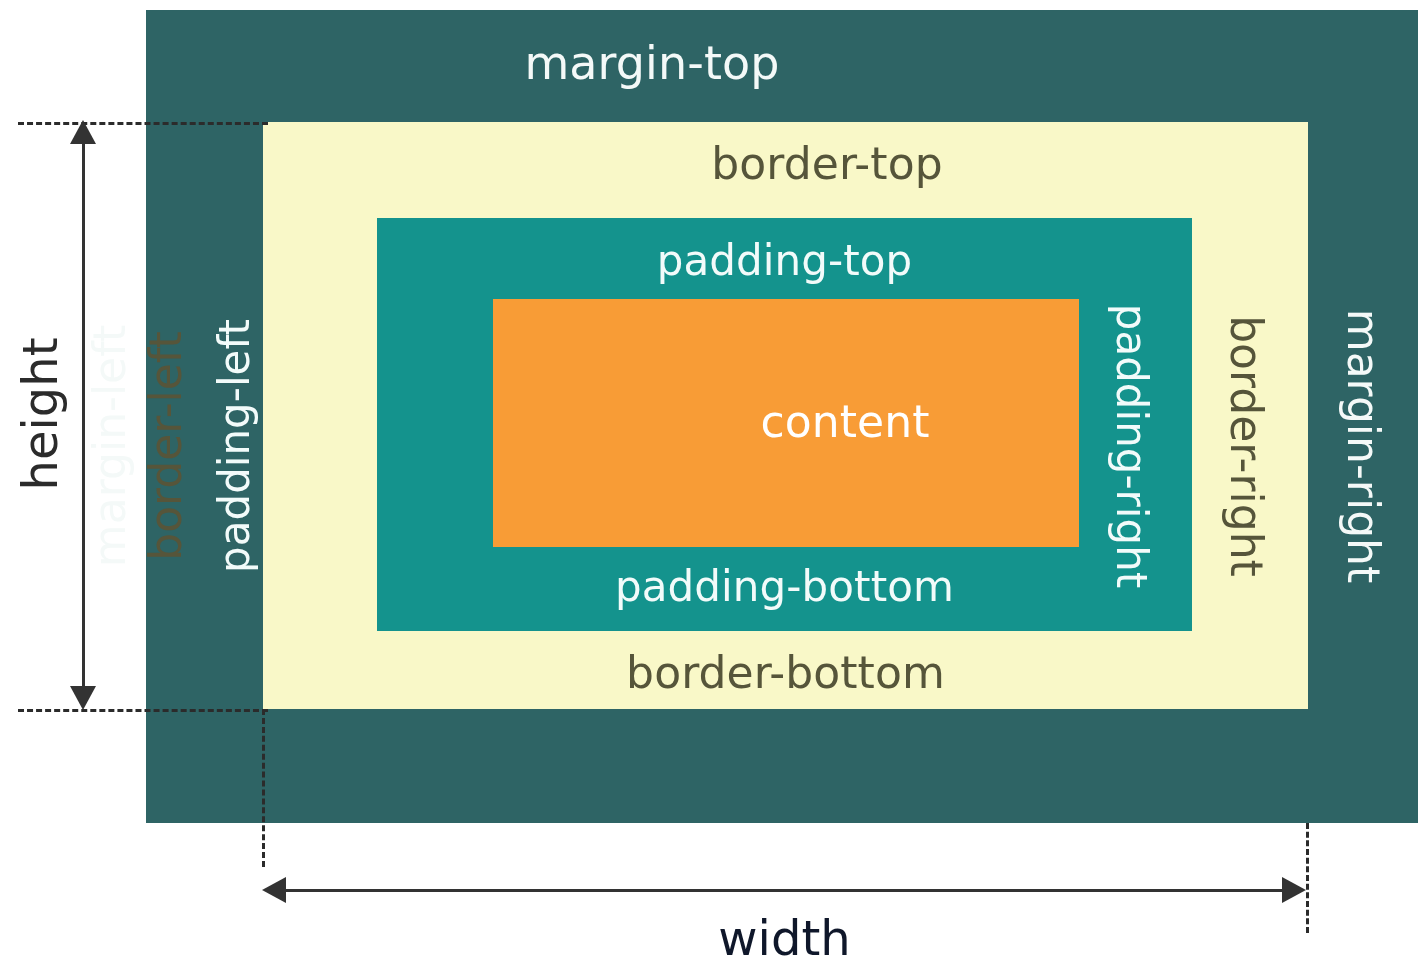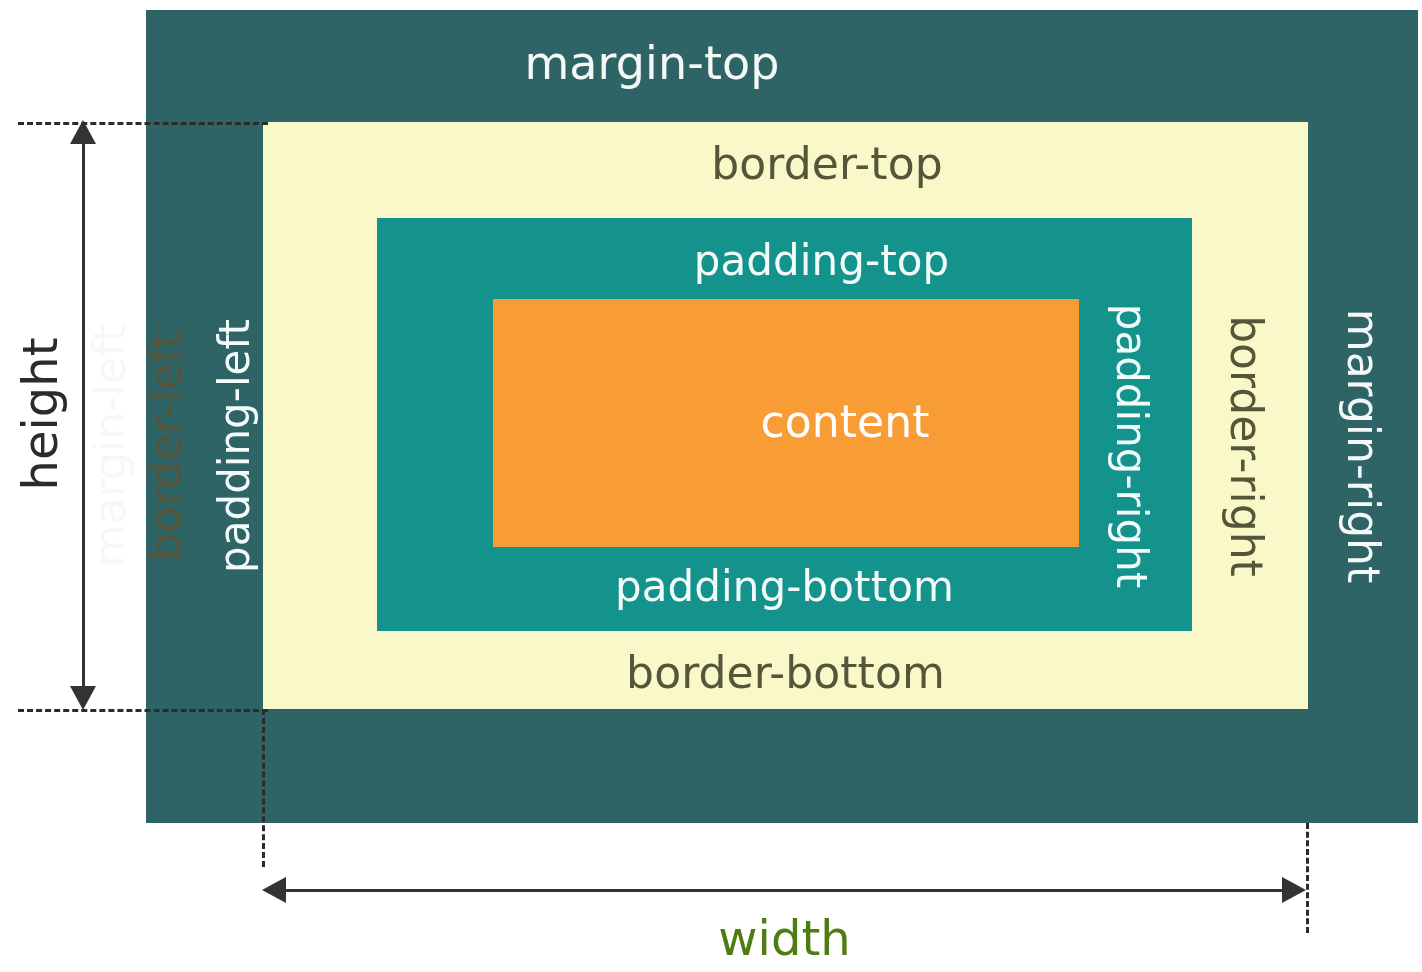--- a/index.html
+++ b/index.html
@@ -91,7 +91,7 @@
   
   #lbl-margin-top    { left: 146px; top: 40px;  width: 1012px; font-size: 46px; }
   #lbl-border-top    { left: 263px; top: 142px; width: 1128px; font-size: 44px; }
-  #lbl-padding-top   { left: 377px; top: 240px; width: 815px;  font-size: 42px; margin-left: 37px; }
+  #lbl-padding-top   { left: 377px; top: 240px; width: 815px;  font-size: 42px; }
   #lbl-content       { left: 493px; top: 400px; width: 704px;  font-size: 44px; }
   #lbl-padding-bottom{ left: 377px; top: 566px; width: 815px;  font-size: 42px; }
   #lbl-border-bottom  { left: 263px; top: 651px; width: 1045px; font-size: 44px; }

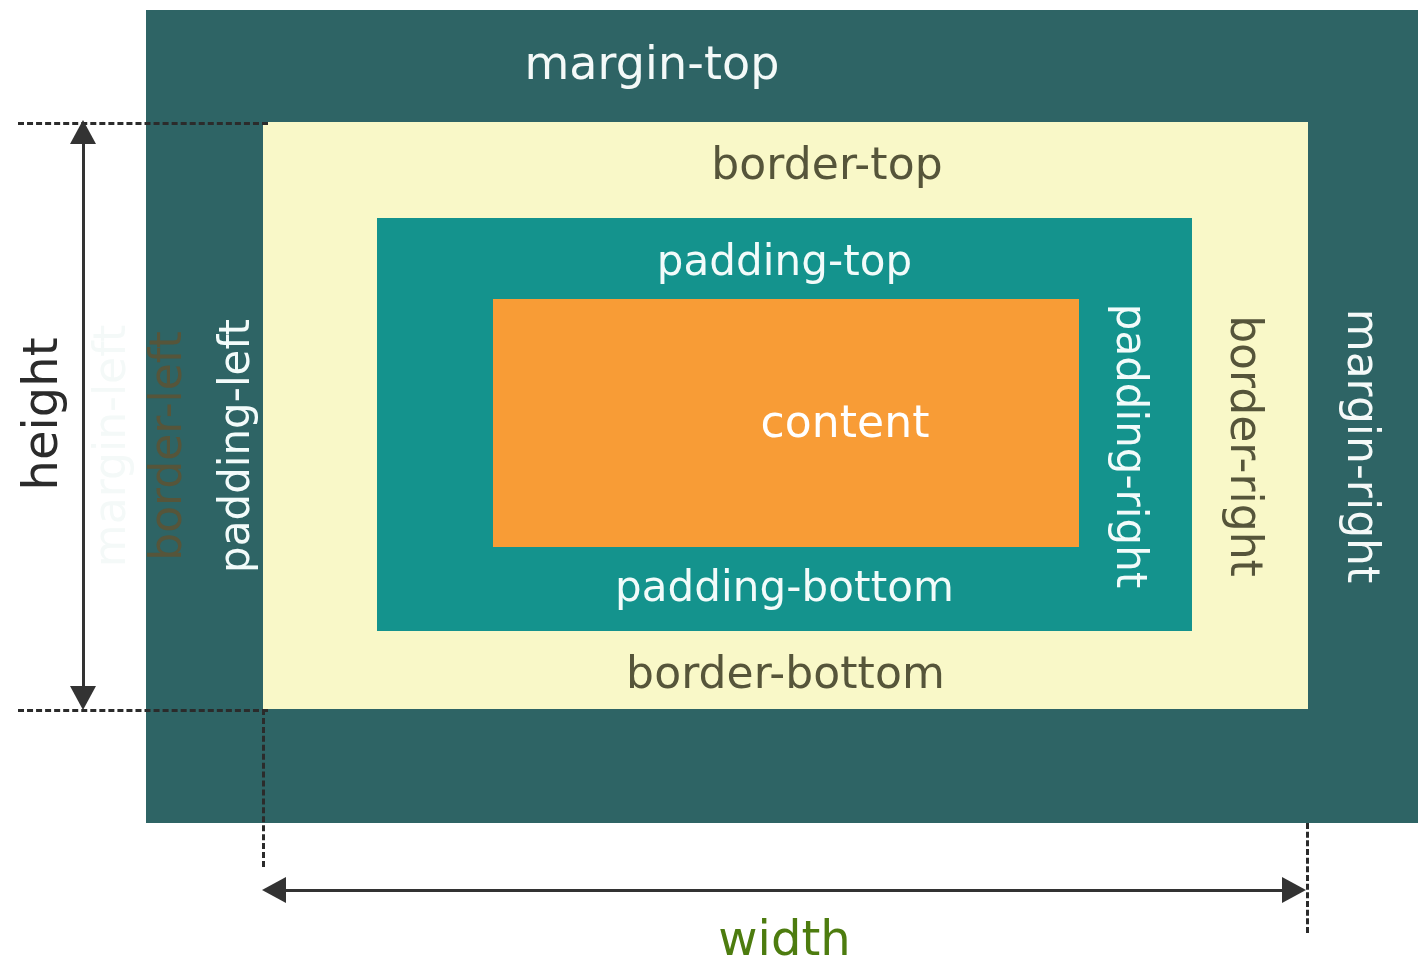--- a/index.html
+++ b/index.html
@@ -194,7 +194,7 @@
     left: 274px; top: 910px;
     width: 1021px;
     text-align: center;
-    color: #4d7c0f;
+    color: #0f172a;
     font-size: 48px;
     white-space: nowrap;
   }

